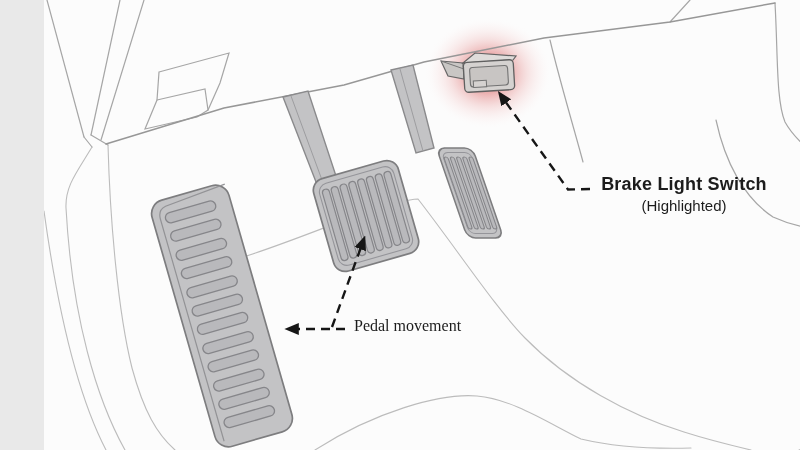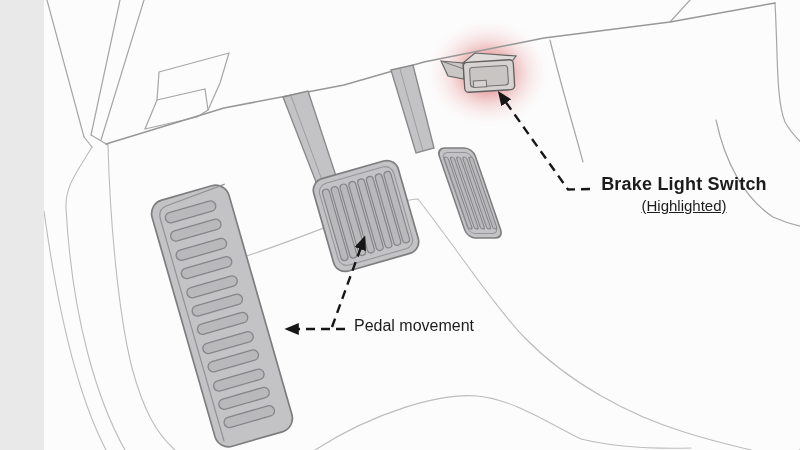--- a/index.html
+++ b/index.html
@@ -11,7 +11,7 @@
   .label{position:absolute;white-space:nowrap;}
   .switch-label{left:540px;top:173px;width:200px;text-align:center;}
   .switch-label .l1{font-size:18px;font-weight:bold;line-height:22px;letter-spacing:.2px;}
-  .switch-label .l2{font-size:15px;line-height:21px;text-decoration:underline;}
+  .switch-label .l2{font-size:15px;line-height:21px;}
   .pedal-label{left:310px;top:315px;text-align:left;}
   .pedal-label .l1,.pedal-label .l2{font-size:16px;line-height:21px;}
 </style>

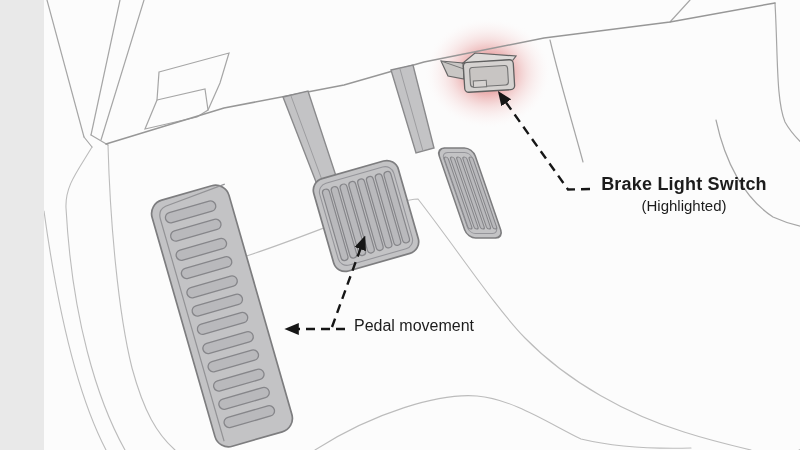--- a/index.html
+++ b/index.html
@@ -12,7 +12,7 @@
   .switch-label{left:540px;top:173px;width:200px;text-align:center;}
   .switch-label .l1{font-size:18px;font-weight:bold;line-height:22px;letter-spacing:.2px;}
   .switch-label .l2{font-size:15px;line-height:21px;}
-  .pedal-label{left:310px;top:315px;text-align:left;}
+  .pedal-label{left:310px;top:315px;text-align:left;font-family:Liberation Serif, serif;}
   .pedal-label .l1,.pedal-label .l2{font-size:16px;line-height:21px;}
 </style>
 </head>

